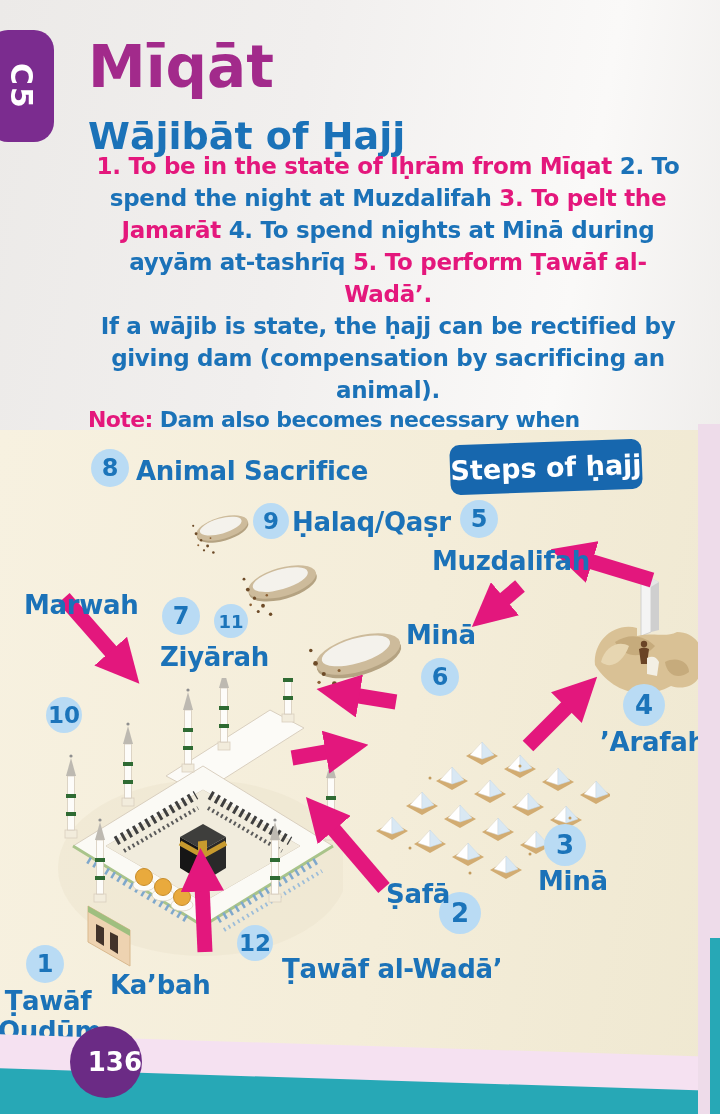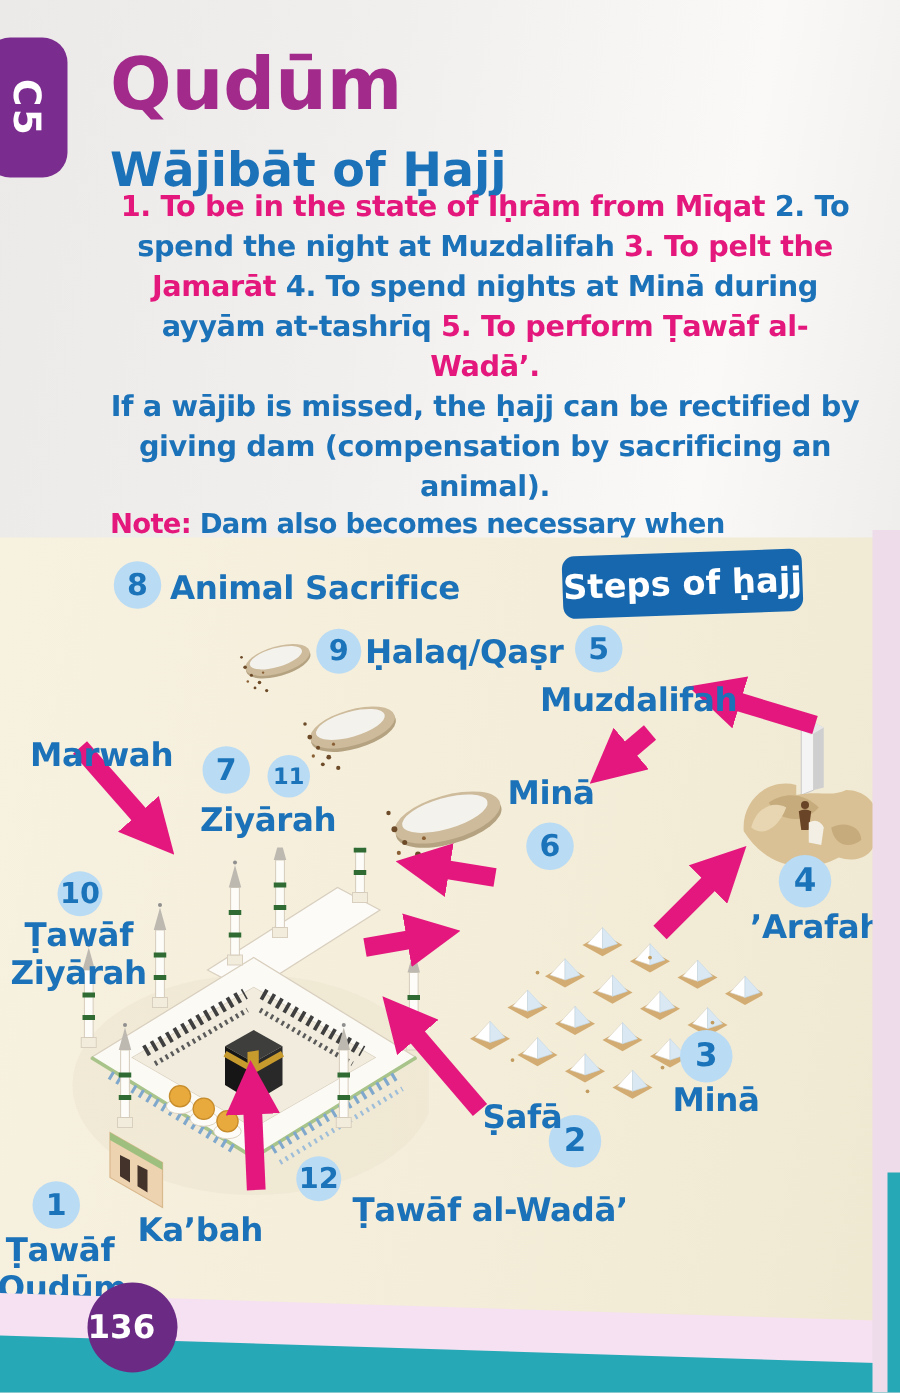--- a/index.html
+++ b/index.html
@@ -93,7 +93,7 @@
   <span>C5</span>
 </div>
 
-<div class="title">Qudūm</div>
+<div class="title">Mīqāt</div>
 <div class="subtitle">Wājibāt of Ḥajj</div>
 
 <div class="textcol">

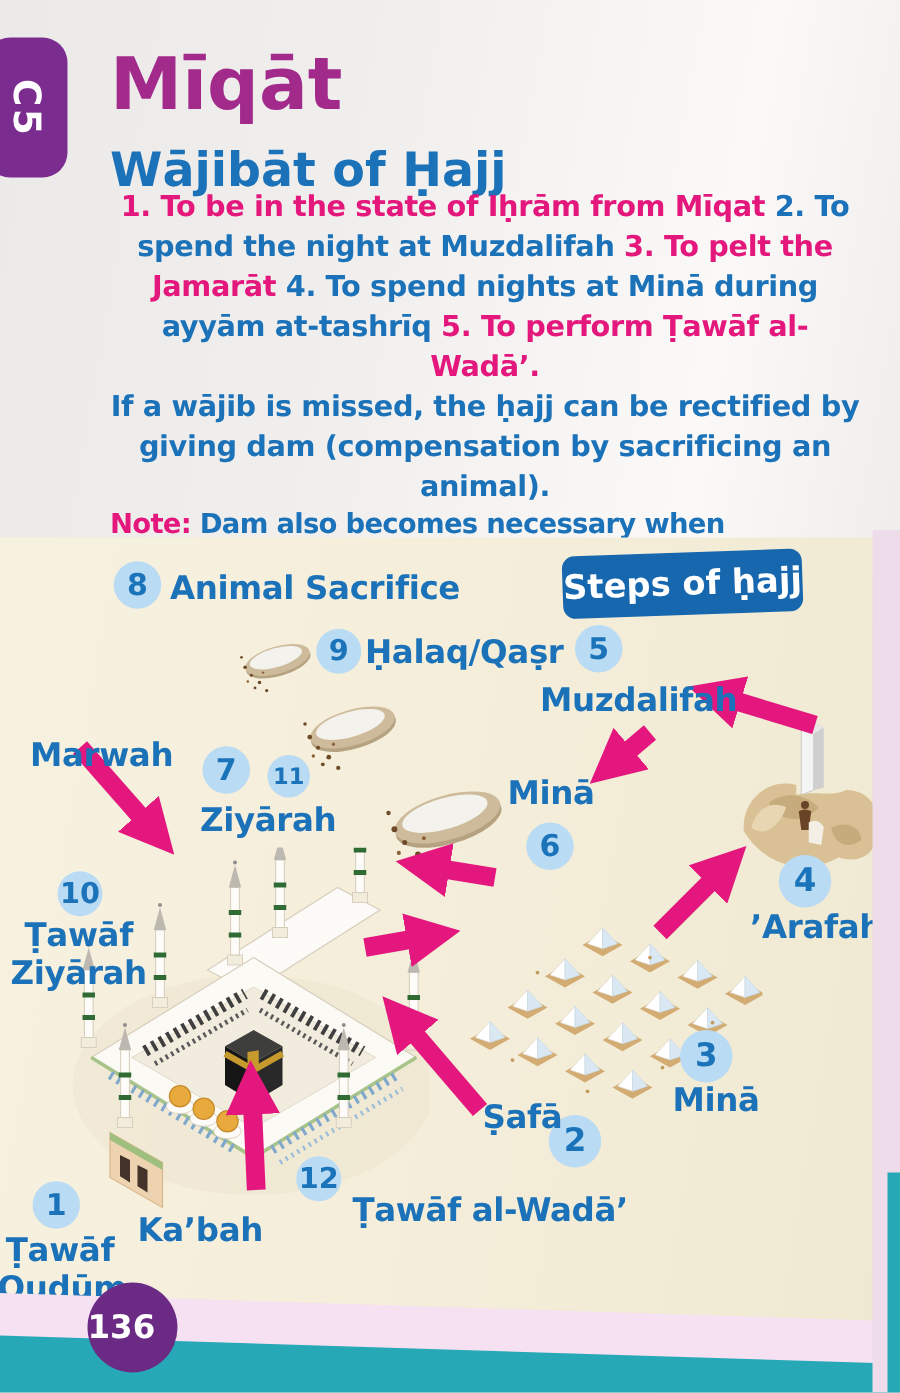--- a/index.html
+++ b/index.html
@@ -98,7 +98,7 @@
 
 <div class="textcol">
   <p class="p-wajibat"><span class="c-pink">1. To be in the state of Iḥrām from Mīqat </span><span class="c-blue">2. To spend the night at Muzdalifah </span><span class="c-pink">3. To pelt the Jamarāt </span><span class="c-blue">4. To spend nights at Minā during ayyām at-tashrīq </span><span class="c-pink">5. To perform Ṭawāf al-Wadā’.</span></p>
-  <p class="p-body c-blue">If a wājib is missed, the ḥajj can be rectified by giving dam (compensation by sacrificing an animal).</p>
+  <p class="p-body c-blue">If a wājib is state, the ḥajj can be rectified by giving dam (compensation by sacrificing an animal).</p>
   <p class="p-note"><span class="c-pink">Note:</span> <span class="c-blue">Dam also becomes necessary when performing Ḥajj Tamattu’ as the Ḥājī comes in the state of iḥrām for ḥajj in Makkah and not from the Mīqāt boundary.</span></p>
 </div>
 

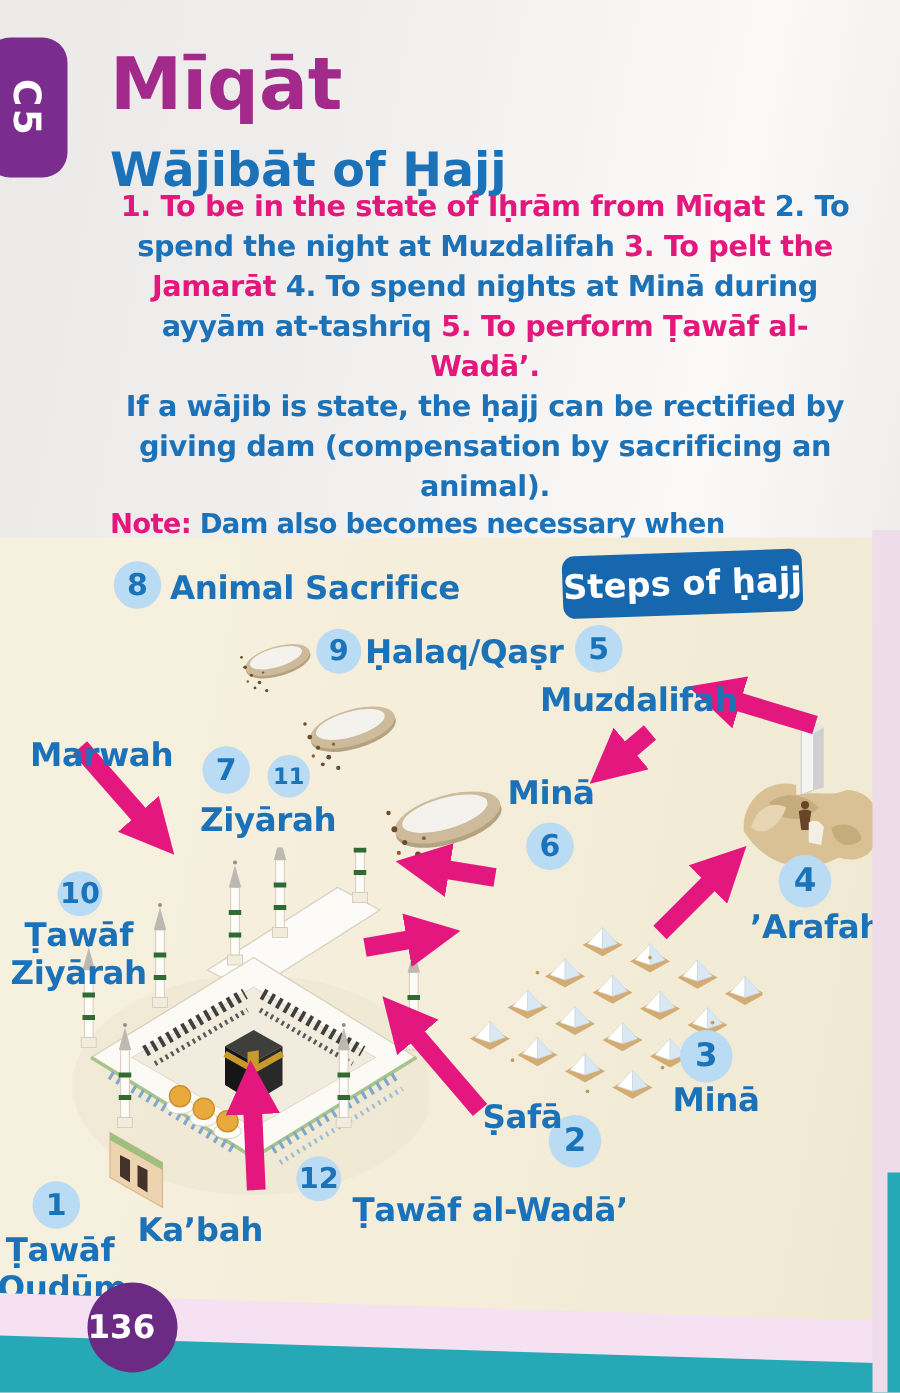--- a/index.html
+++ b/index.html
@@ -263,7 +263,6 @@
   <div class="dg-label" style="left:24px;top:160px">Marwah</div>
   <div class="dg-label" style="left:160px;top:212px">Ziyārah</div>
   <div class="dg-label" style="left:406px;top:190px">Minā</div>
-  <div class="dg-label wrap" style="left:8px;top:304px;width:110px">Ṭawāf Ziyārah</div>
   <div class="dg-label" style="left:600px;top:297px">’Arafah</div>
   <div class="dg-label" style="left:538px;top:436px">Minā</div>
   <div class="dg-label" style="left:386px;top:449px">Ṣafā</div>

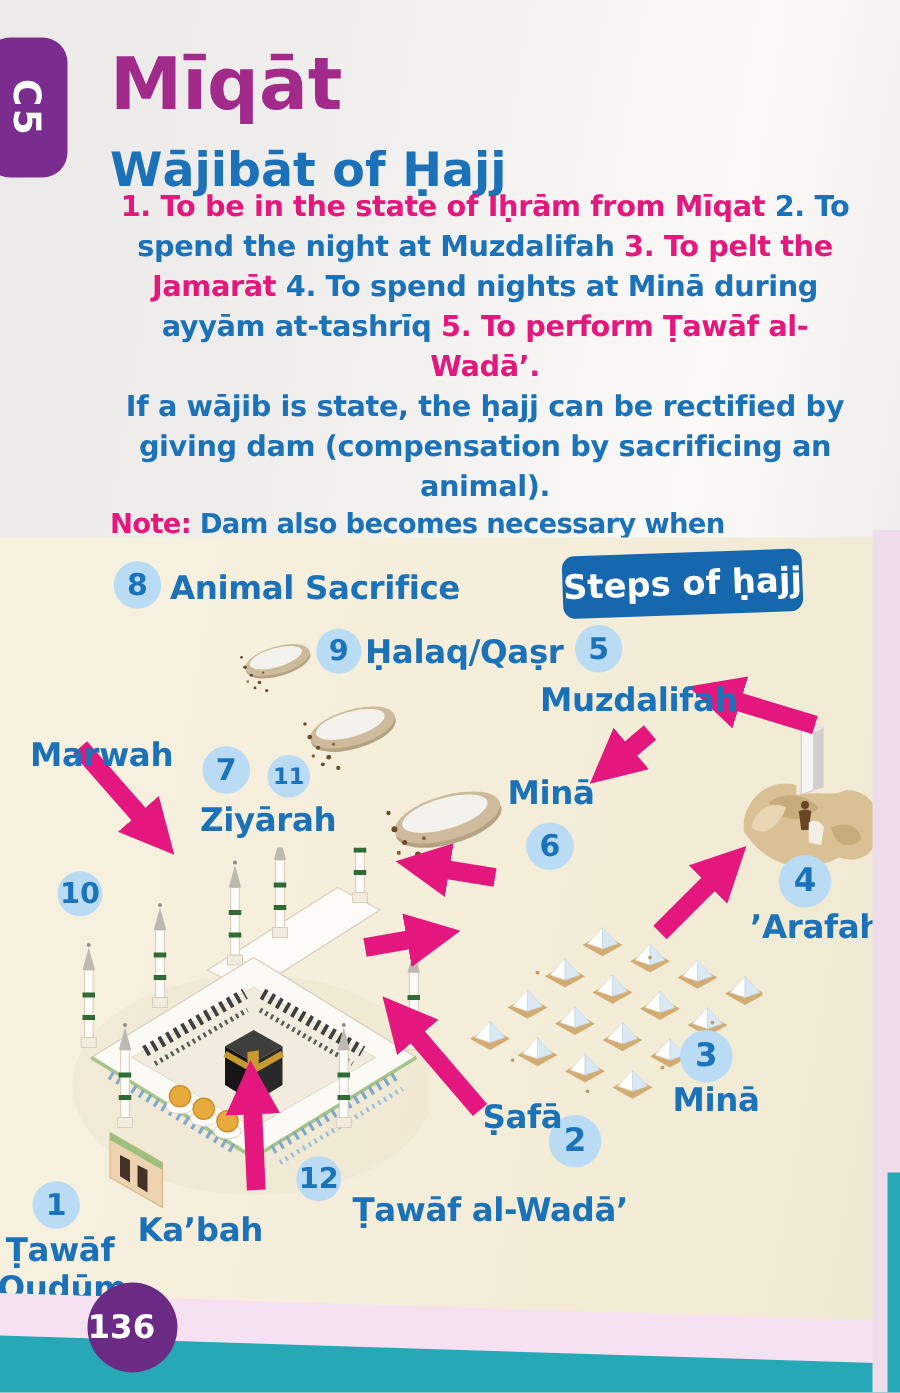--- a/index.html
+++ b/index.html
@@ -80,7 +80,7 @@
   .page-circle{
     position:absolute;left:70px;top:1026px;width:72px;height:72px;z-index:8;
     background:#6b2b85;border-radius:50%;
-    display:flex;align-items:center;justify-content:flex-start;
+    display:flex;align-items:center;justify-content:flex-end;
     color:#fff;font-size:26px;font-weight:bold;
   }
 </style>

